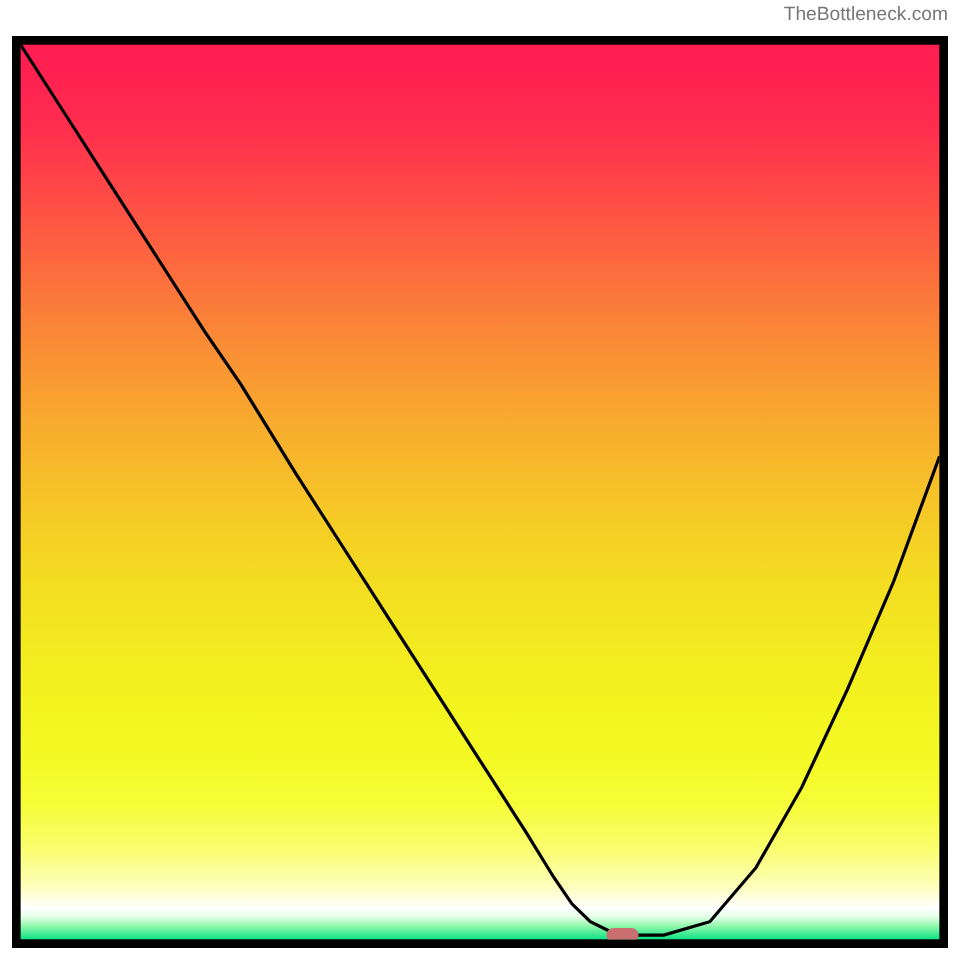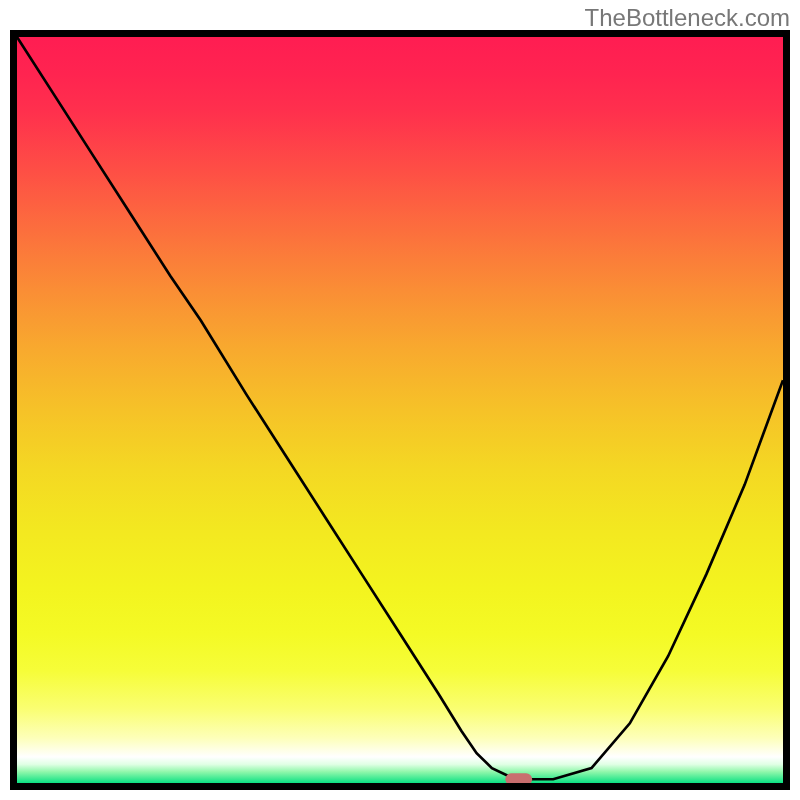--- a/index.html
+++ b/index.html
@@ -4,7 +4,7 @@
 <style>
   * { margin: 0; padding: 0; box-sizing: border-box; }
   body { width: 800px; height: 800px; background: #fff; position: relative; font-family: Arial, sans-serif; }
-  .watermark { position: absolute; top: 4px; right: 10px; color: #777; font-size: 24px; font-weight: 500; }
+  .watermark { position: absolute; top: 4px; right: 10px; color: #777; font-size: 16px; font-weight: 500; }
   .chart-outer { position: absolute; top: 30px; left: 10px; width: 780px; height: 760px; background: #000; }
   .chart-inner { position: absolute; top: 7px; left: 7px; right: 7px; bottom: 7px; }
   svg { display: block; width: 100%; height: 100%; }

